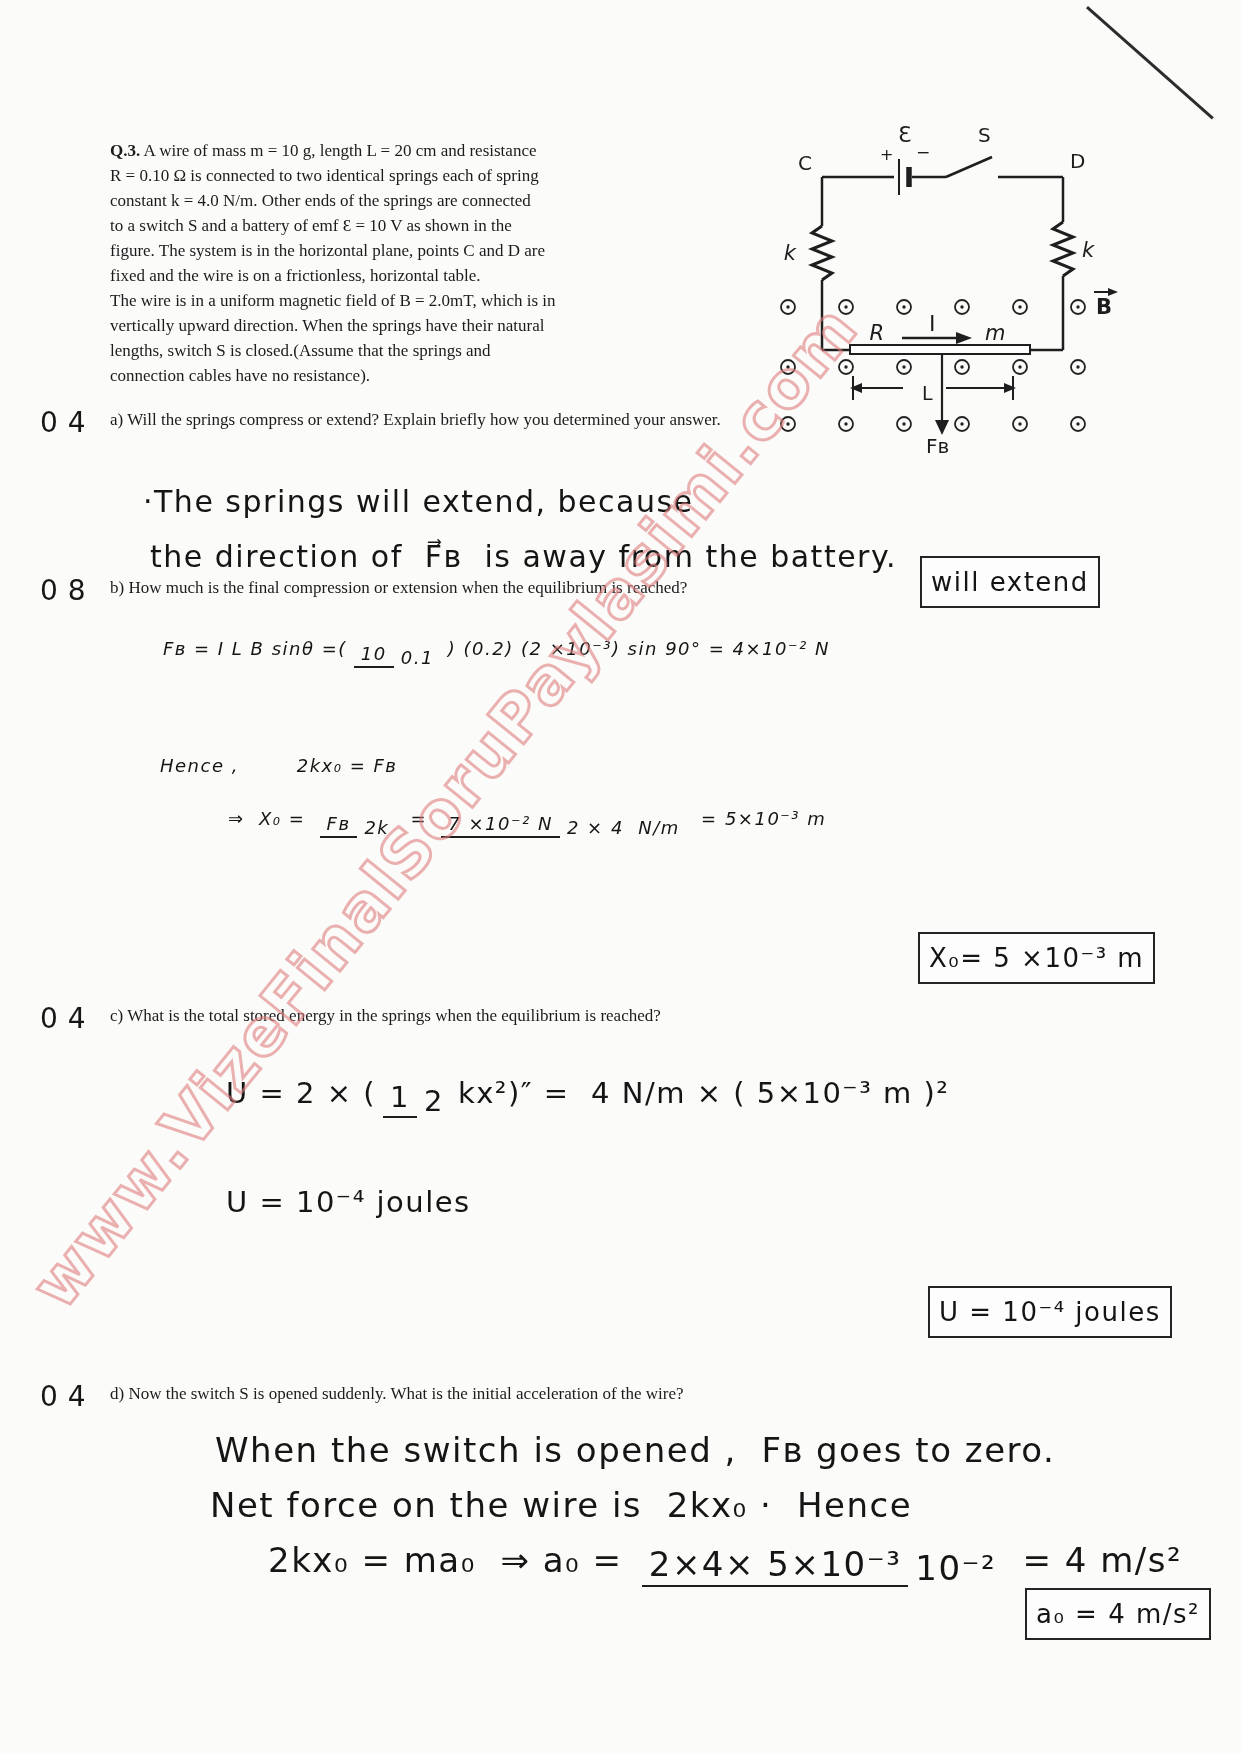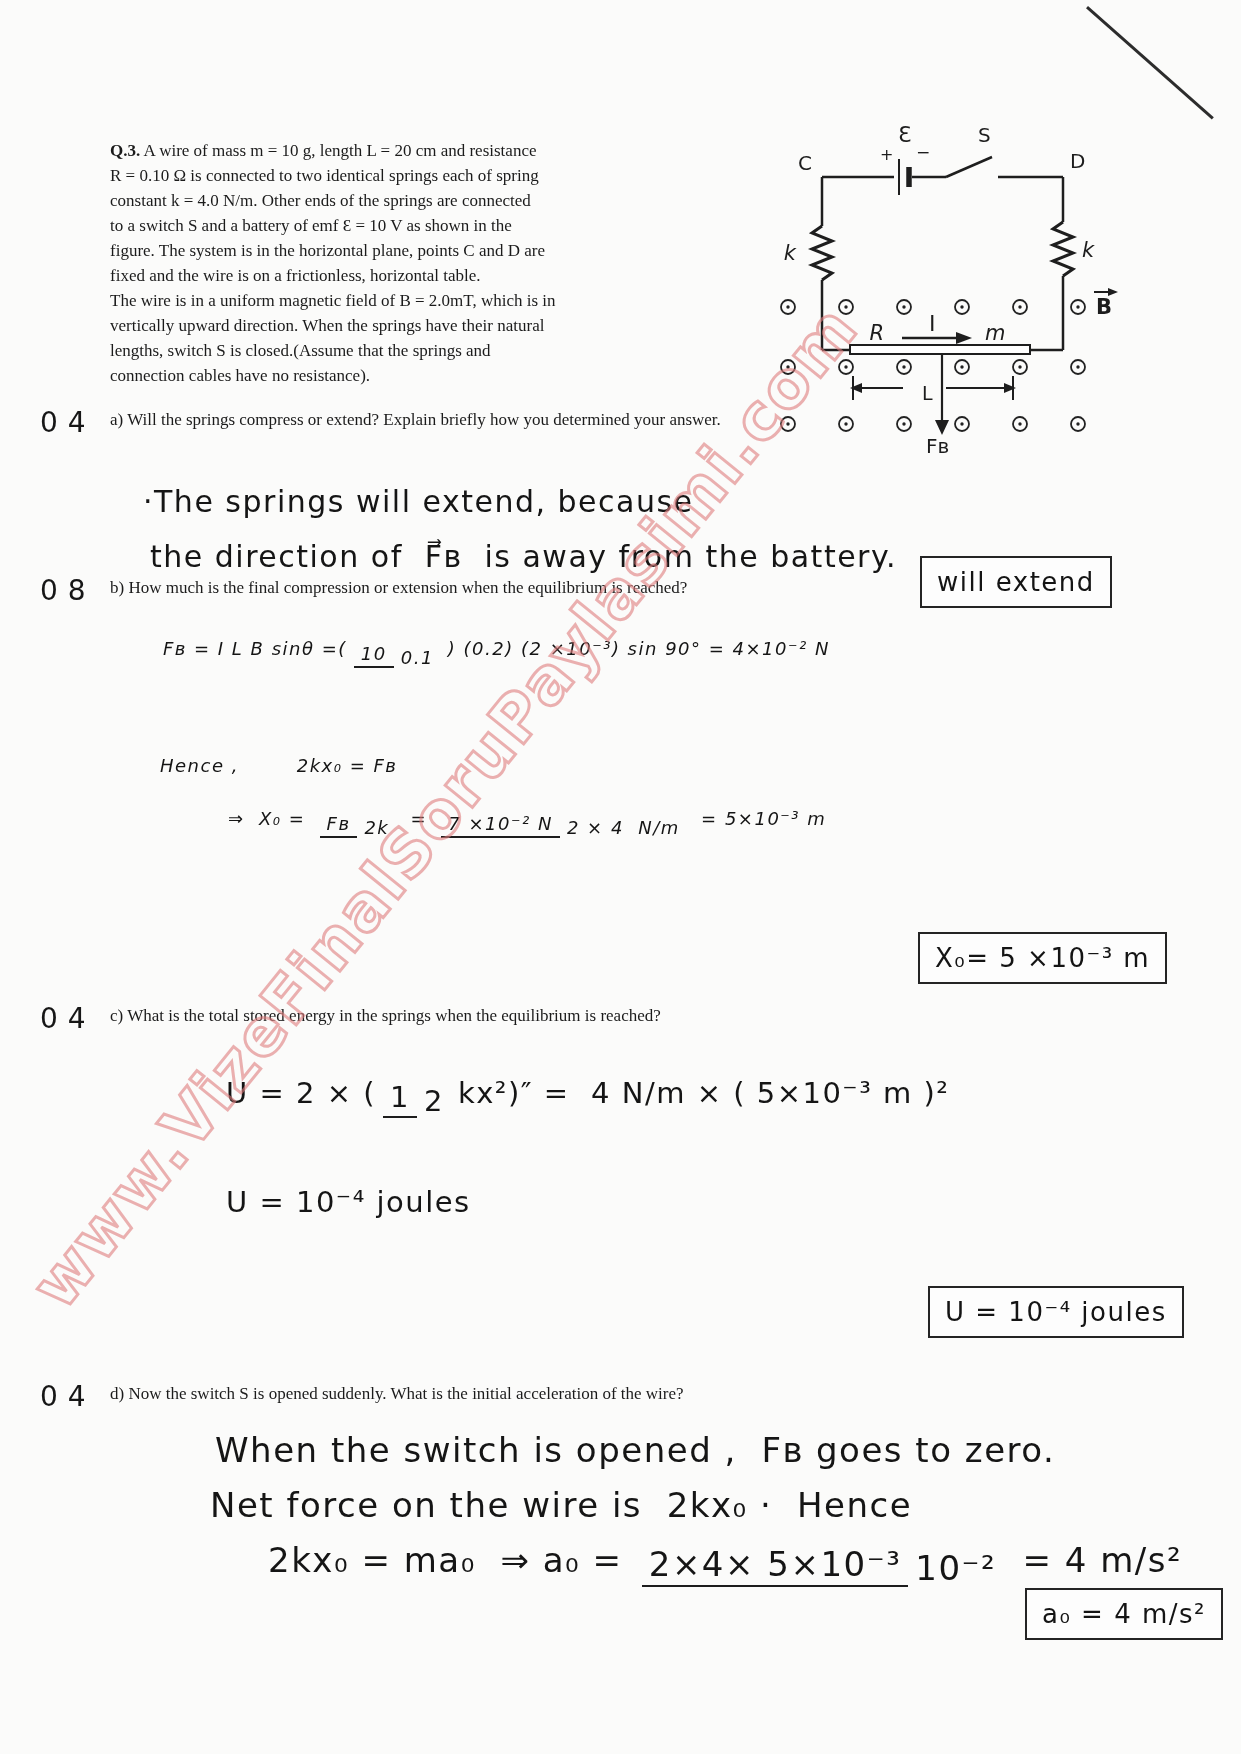--- a/index.html
+++ b/index.html
@@ -33,7 +33,7 @@
   .fden { padding:18px 7px 0; line-height:1.1; }
 
   .abox {
-    position:absolute; border:2.5px solid #242424; padding:9px 15px;
+    position:absolute; border:2.5px solid #242424; padding:9px 9px;
     font-family:"DejaVu Sans", cursive, sans-serif; font-size:26px; color:#141414;
     letter-spacing:1.5px; background:rgba(255,255,255,0.55); white-space:nowrap;
   }

